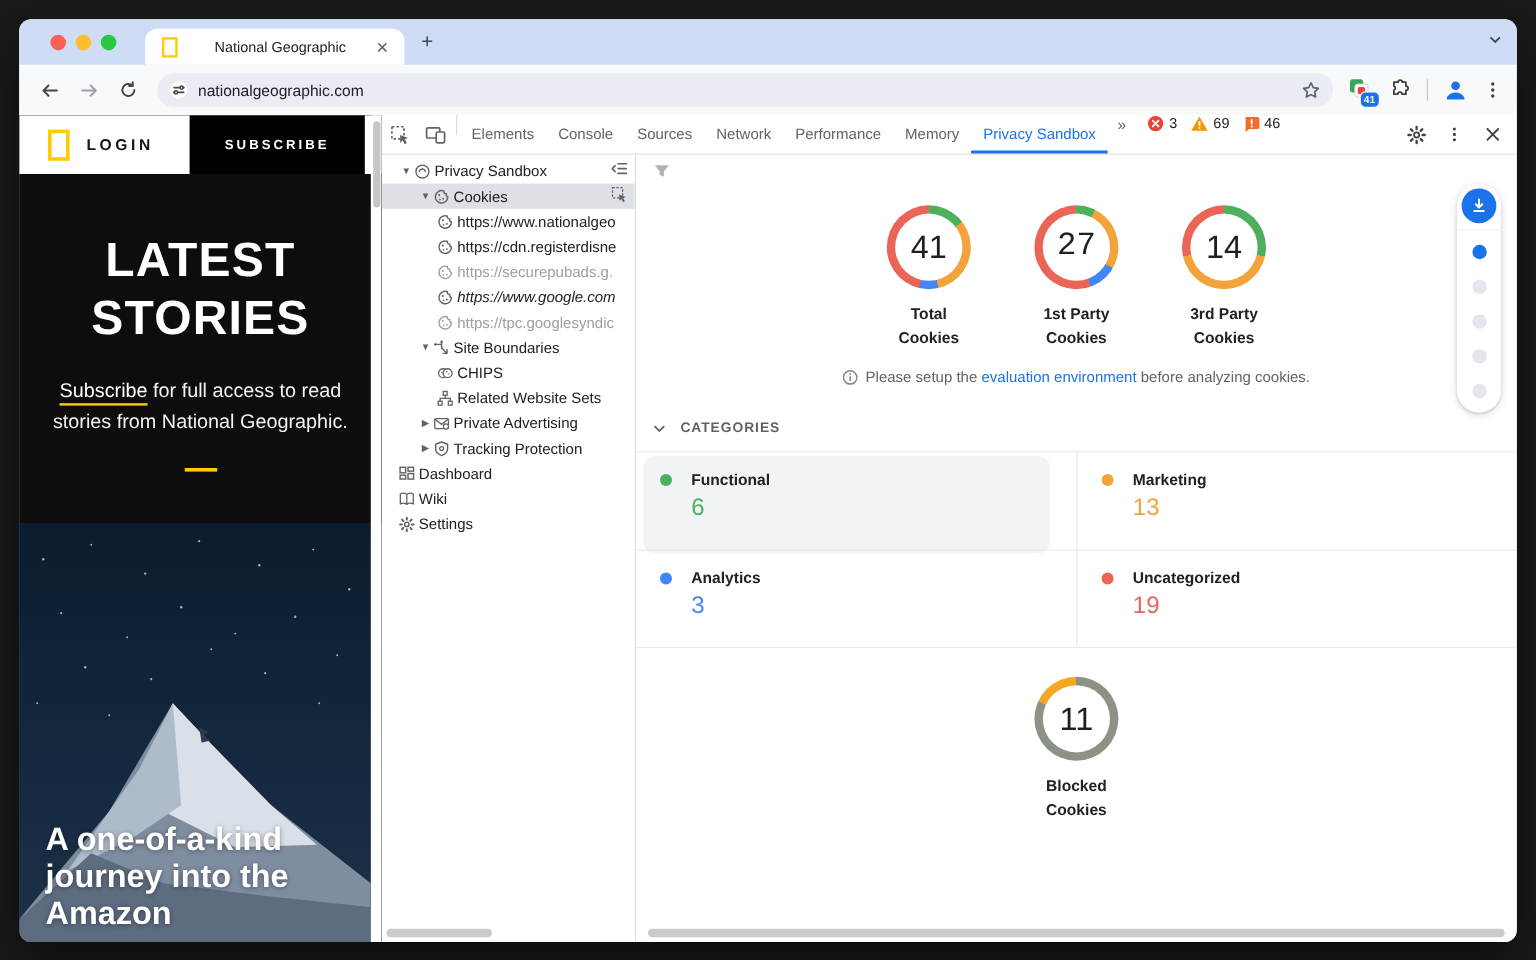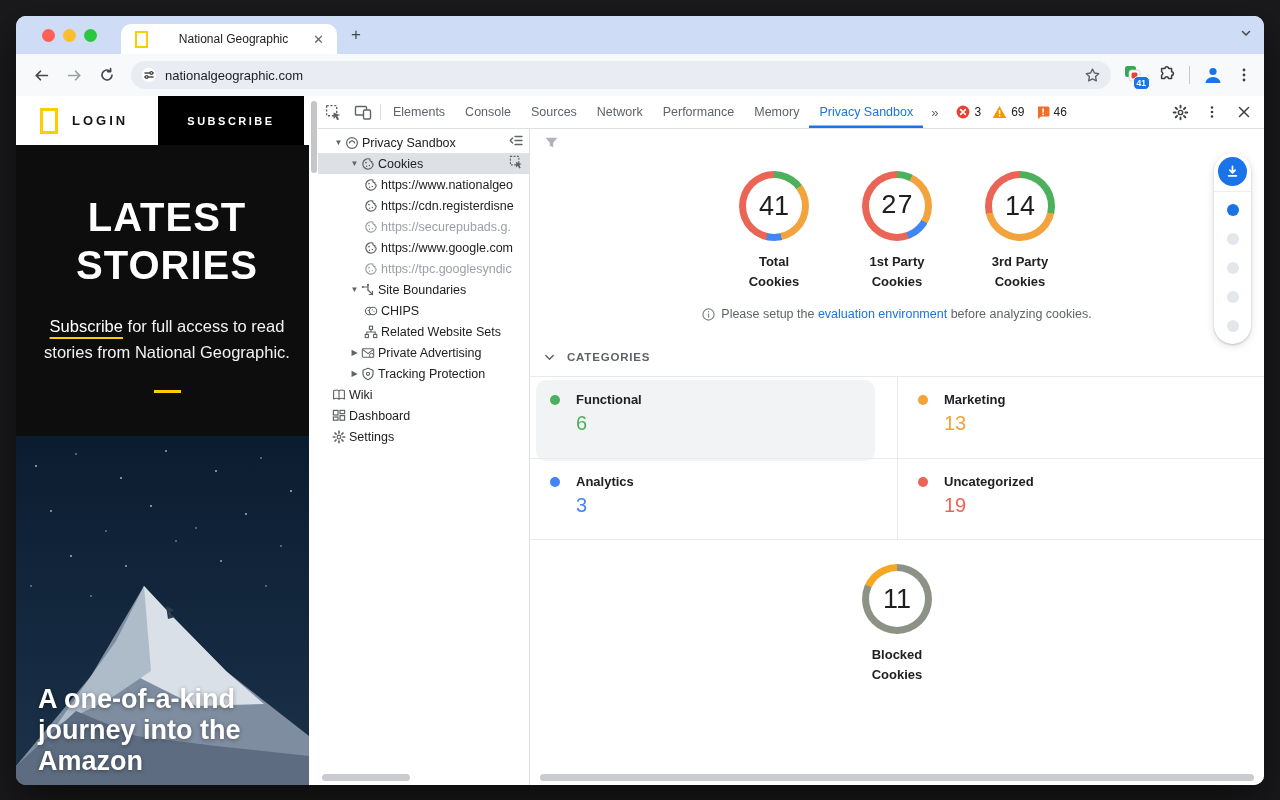--- a/index.html
+++ b/index.html
@@ -56,7 +56,7 @@
 
   
   .devtools { flex:1; background:#fff; display:flex; flex-direction:column; min-width:0; }
-  .dt-tabbar { height:33px; border-bottom:1px solid #e0e0e0; display:flex; align-items:center; flex:none; color:#5f6368; }
+  .dt-tabbar { height:33px; border-bottom:1px solid #e0e0e0; display:flex; align-items:flex-start; flex:none; color:#5f6368; }
   .dt-tabbar .icnbtn { width:30px; height:32px; display:flex; align-items:center; justify-content:center; }
   .dt-tabbar .sep { width:1px; height:16px; background:#dadce0; margin:0 2px; }
   .dt-tab { padding:0 10px; font-size:12.5px; color:#5f6368; height:32px; display:flex; align-items:center; white-space:nowrap; }

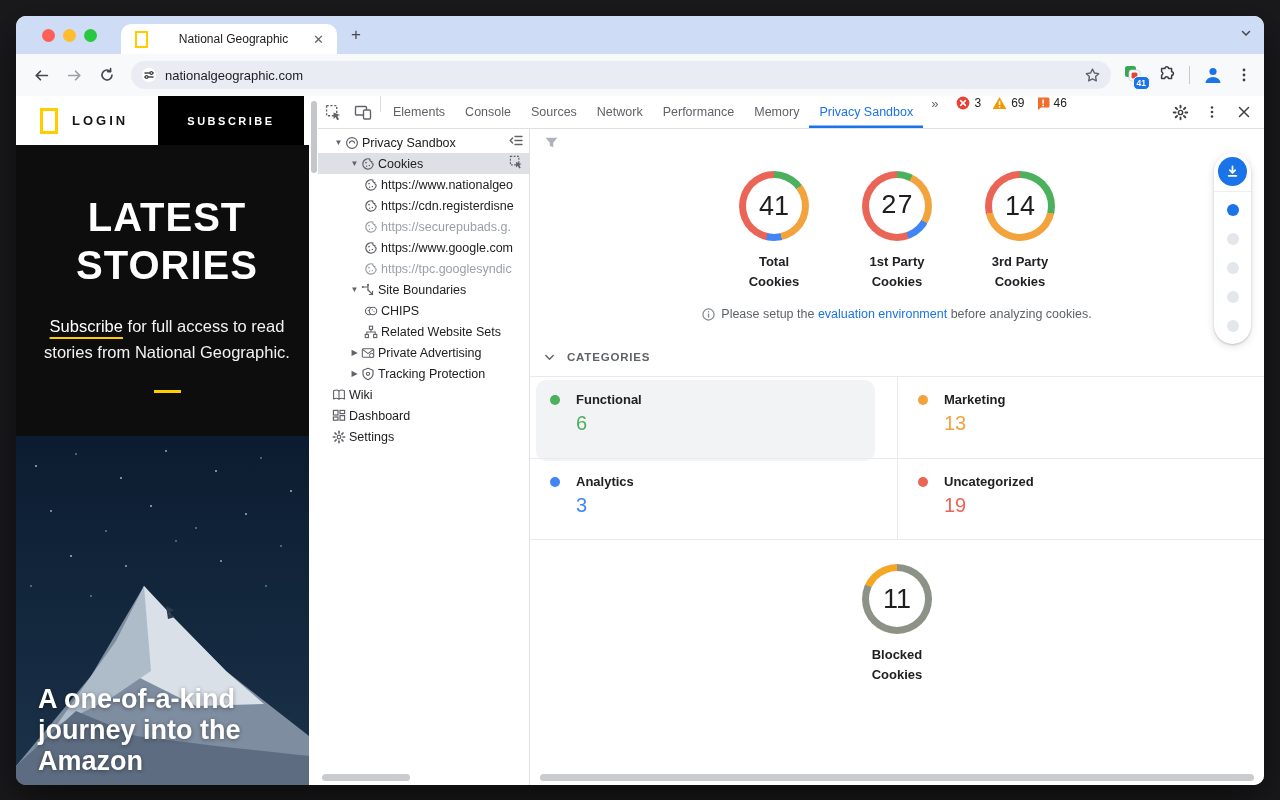--- a/index.html
+++ b/index.html
@@ -403,7 +403,7 @@
               </span>
               <span>https://securepubads.g.</span>
             </div>
-            <div class="trow" style="padding-left: 46px;">
+            <div class="trow" style="padding-left: 46px; font-style: italic;">
               <span class="ticon">
                 <svg width="14" height="14" viewBox="0 0 14 14">
                   <path d="M12.2 7 a5.2 5.2 0 1 1 -3.4 -4.9 a2 2 0 0 0 2 2.4 a2 2 0 0 0 1.4 2.5 Z" fill="none" stroke="currentColor" stroke-width="1.2"></path>

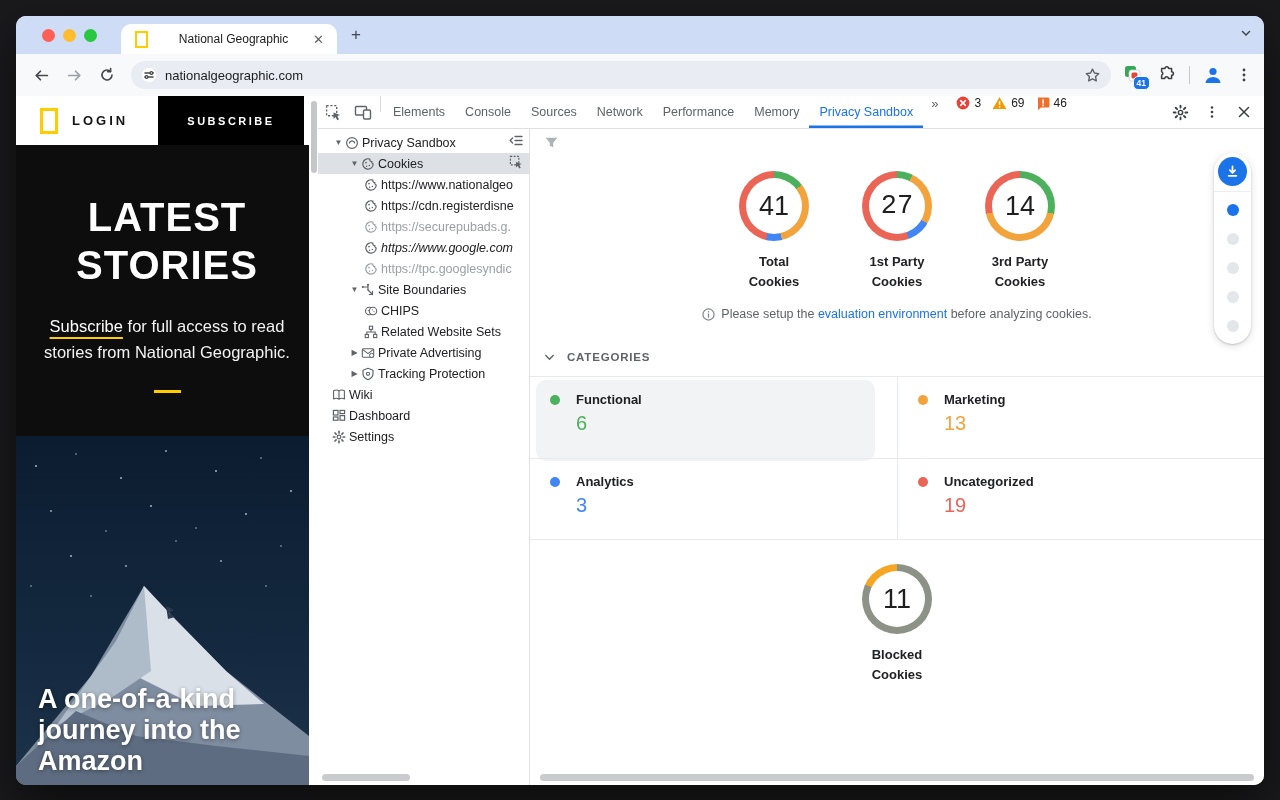--- a/index.html
+++ b/index.html
@@ -484,14 +484,6 @@
             <div class="trow" style="padding-left: 14px;">
               <span class="ticon">
                 <svg width="14" height="14" viewBox="0 0 14 14">
-                  <path d="M7 3 C5.6 1.9 3.2 1.9 1.6 2.7 V11 c1.6 -.8 4 -.8 5.4 .3 c1.4 -1.1 3.8 -1.1 5.4 -.3 V2.7 C10.8 1.9 8.4 1.9 7 3 Z M7 3 V11.3" fill="none" stroke="currentColor" stroke-width="1.1" stroke-linejoin="round"></path>
-                </svg>
-              </span>
-              <span>Wiki</span>
-            </div>
-            <div class="trow" style="padding-left: 14px;">
-              <span class="ticon">
-                <svg width="14" height="14" viewBox="0 0 14 14">
                   <rect x="1.4" y="1.4" width="4.6" height="4.6" fill="none" stroke="currentColor" stroke-width="1.2"></rect>
                   <rect x="8" y="1.4" width="4.6" height="3.2" fill="none" stroke="currentColor" stroke-width="1.2"></rect>
                   <rect x="1.4" y="8" width="4.6" height="3.2" fill="none" stroke="currentColor" stroke-width="1.2"></rect>
@@ -499,6 +491,14 @@
                 </svg>
               </span>
               <span>Dashboard</span>
+            </div>
+            <div class="trow" style="padding-left: 14px;">
+              <span class="ticon">
+                <svg width="14" height="14" viewBox="0 0 14 14">
+                  <path d="M7 3 C5.6 1.9 3.2 1.9 1.6 2.7 V11 c1.6 -.8 4 -.8 5.4 .3 c1.4 -1.1 3.8 -1.1 5.4 -.3 V2.7 C10.8 1.9 8.4 1.9 7 3 Z M7 3 V11.3" fill="none" stroke="currentColor" stroke-width="1.1" stroke-linejoin="round"></path>
+                </svg>
+              </span>
+              <span>Wiki</span>
             </div>
             <div class="trow" style="padding-left: 14px;">
               <span class="ticon">

